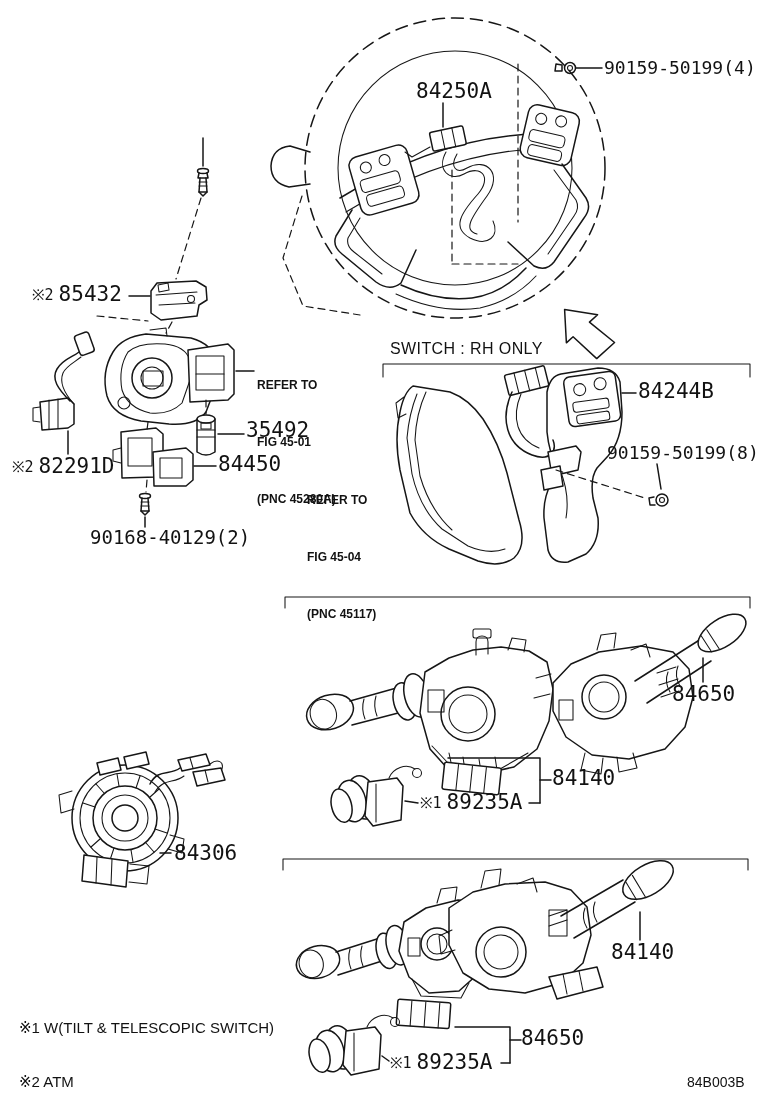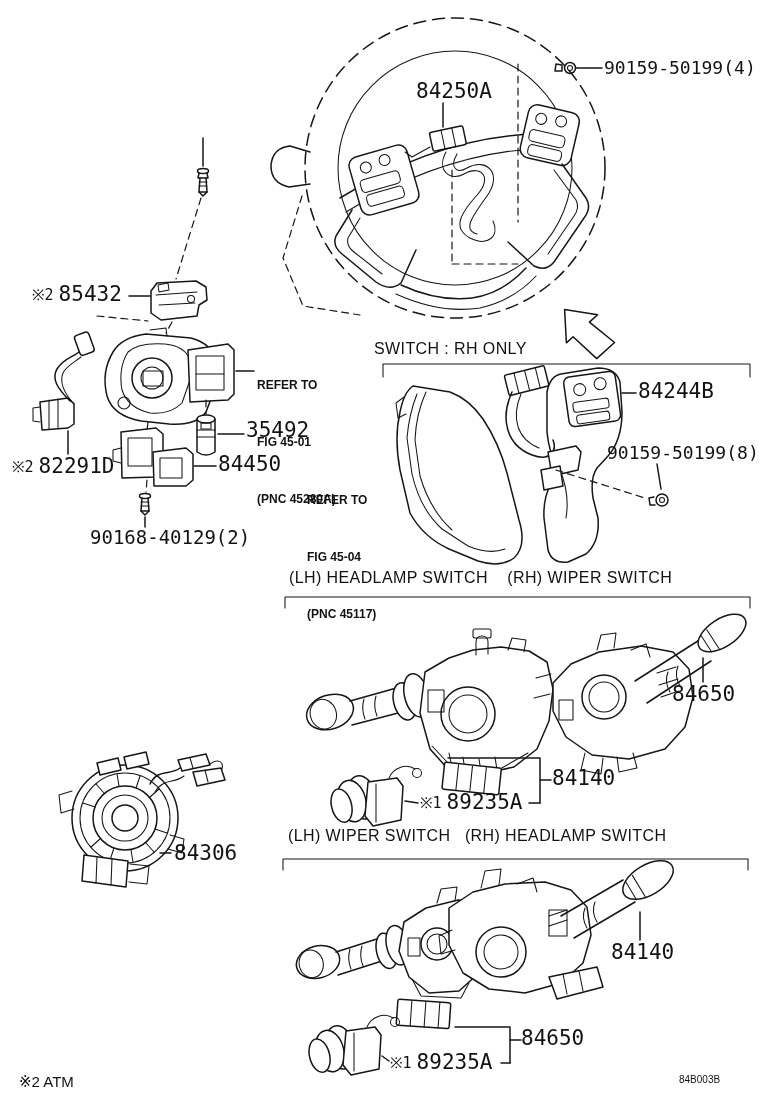--- a/index.html
+++ b/index.html
@@ -399,7 +399,7 @@
 
   <div class="pn s19" style="left:90px;top:528px">90168-40129(2)</div>
 
-  <div class="hdr" style="left:374px;top:341px">SWITCH : RH ONLY</div>
+  <div class="hdr" style="left:390px;top:341px">SWITCH : RH ONLY</div>
 
   <div class="pn s21" style="left:638px;top:381px">84244B</div>
 

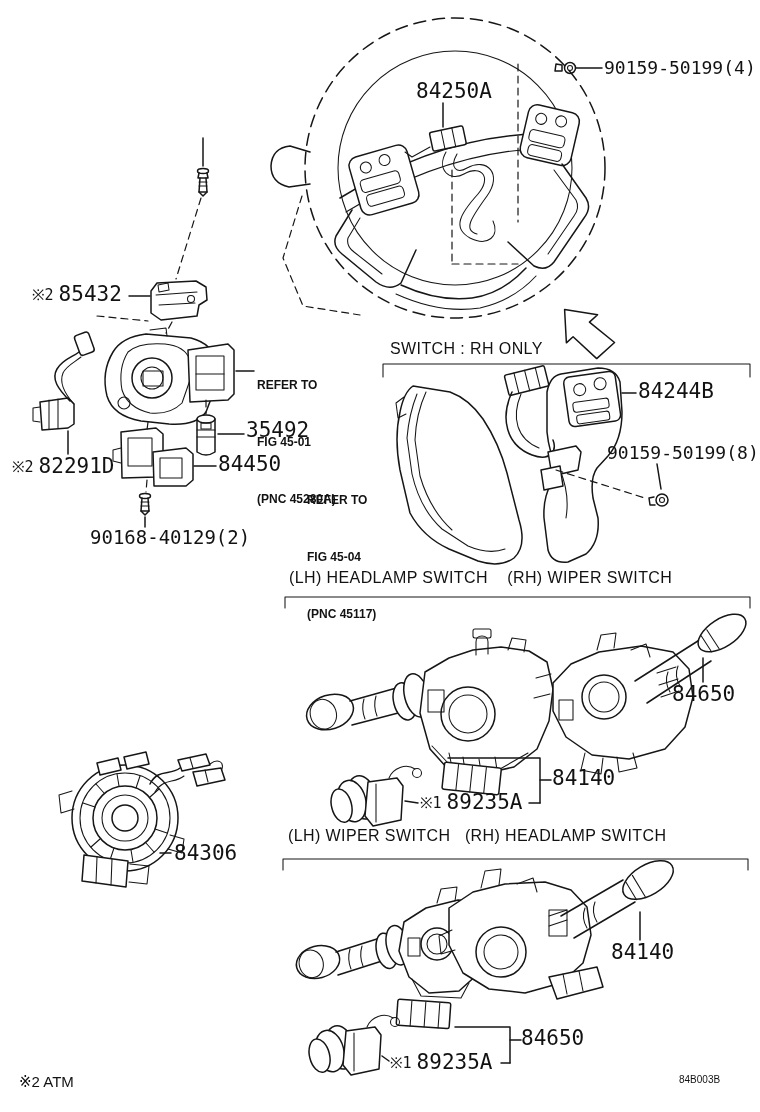--- a/index.html
+++ b/index.html
@@ -411,7 +411,6 @@
     <div>(PNC 45117)</div>
   </div>
 
-  <div class="hdr" style="left:289px;top:570px">(LH) HEADLAMP SWITCH    (RH) WIPER SWITCH</div>
 
   <div class="pn s21" style="left:672px;top:684px">84650</div>
 

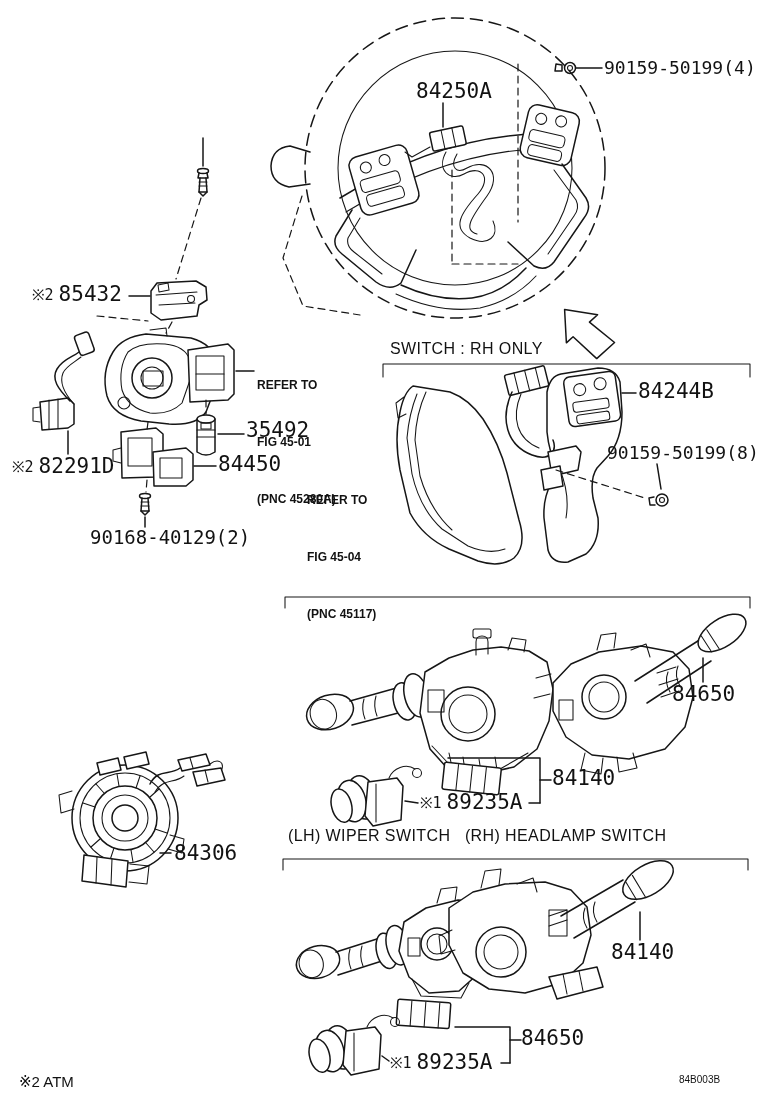--- a/index.html
+++ b/index.html
@@ -420,7 +420,6 @@
 
   <div class="pn s21" style="left:174px;top:843px">84306</div>
 
-  <div class="hdr" style="left:288px;top:828px">(LH) WIPER SWITCH   (RH) HEADLAMP SWITCH</div>
 
   <div class="pn s21" style="left:611px;top:942px">84140</div>
 

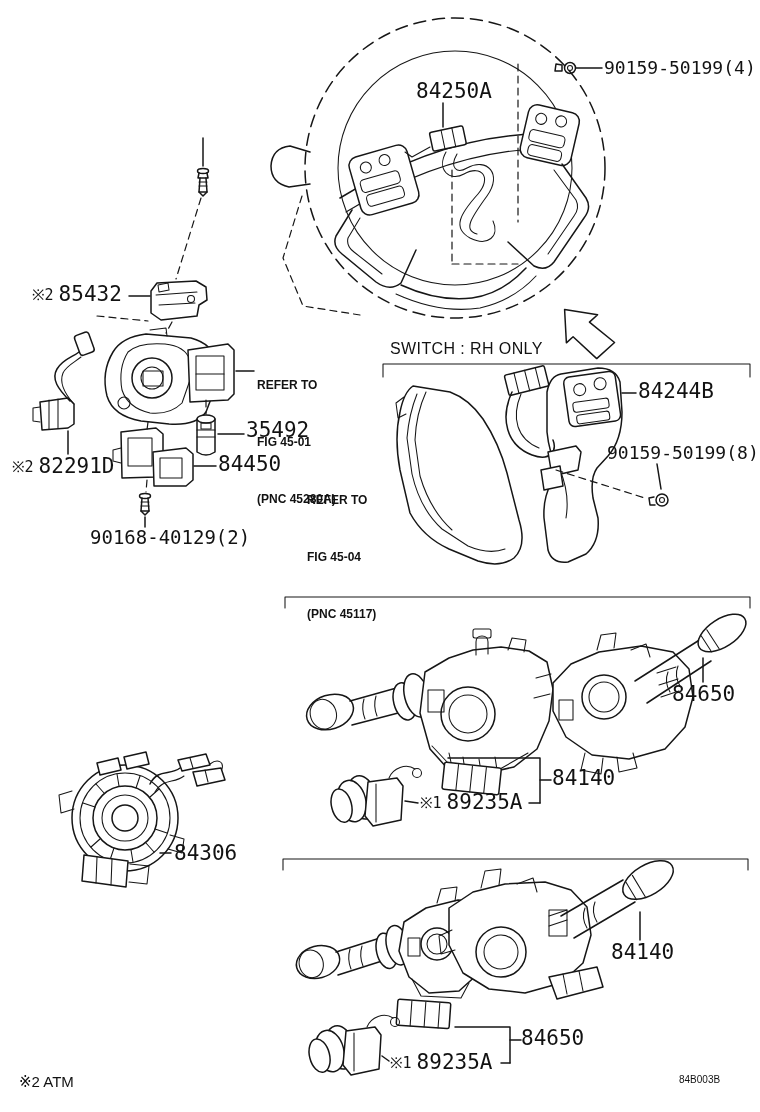--- a/index.html
+++ b/index.html
@@ -427,6 +427,7 @@
 
   <div class="pn s21" style="left:390px;top:1052px"><span class="pref">※1</span><span>89235A</span></div>
 
+  <div class="fn" style="left:19px;top:1020px">※1 W(TILT &amp; TELESCOPIC SWITCH)</div>
   <div class="fn" style="left:19px;top:1074px">※2 ATM</div>
 
   <div class="code" style="left:679px;top:1075px">84B003B</div>

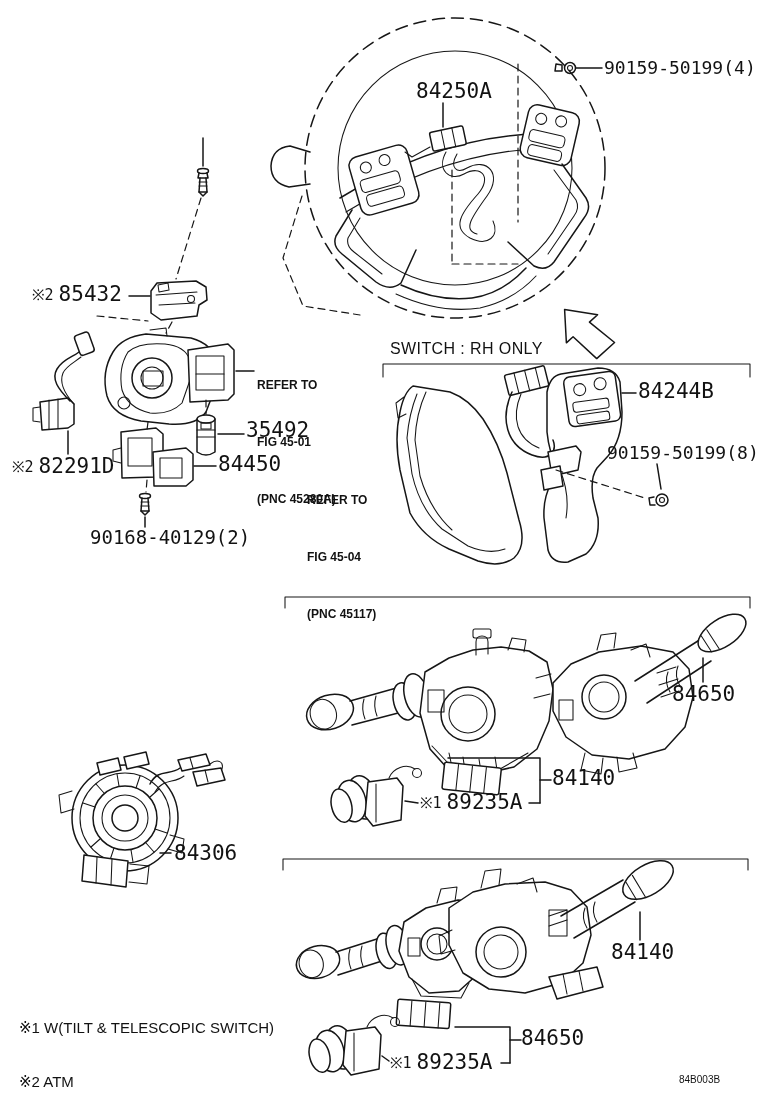--- a/index.html
+++ b/index.html
@@ -25,7 +25,7 @@
   .fn{position:absolute;font-family:"Liberation Sans","DejaVu Sans",sans-serif;
       font-size:15px;line-height:1;white-space:pre;}
   .code{position:absolute;font-family:"Liberation Sans","DejaVu Sans",sans-serif;
-      font-size:10px;line-height:1;}
+      font-size:14px;line-height:1;margin-left:8px;}
 </style>
 </head>
 <body>

